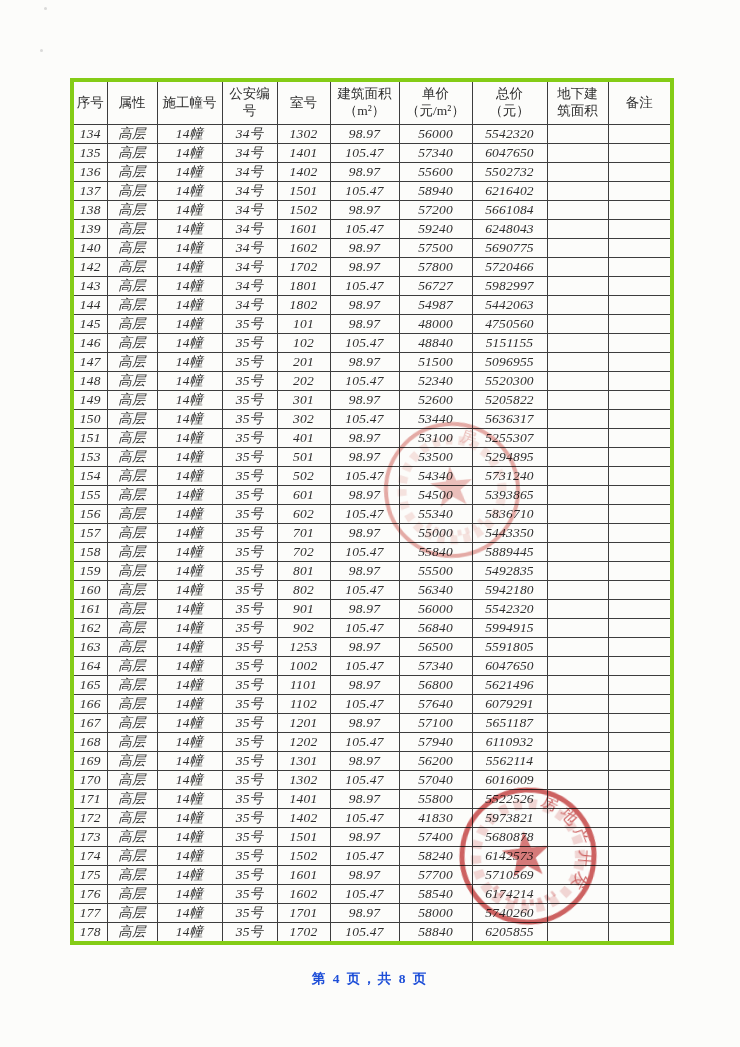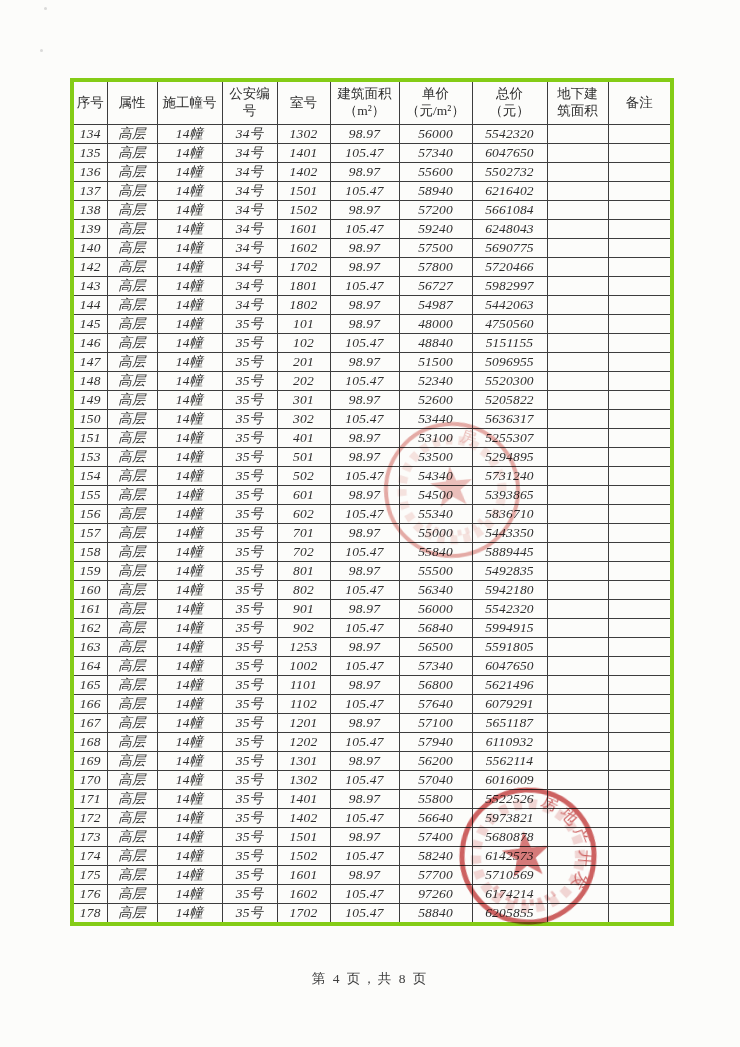--- a/index.html
+++ b/index.html
@@ -511,7 +511,7 @@
           <td>35号</td>
           <td>1402</td>
           <td>105.47</td>
-          <td>56640</td>
+          <td>41830</td>
           <td>5973821</td>
           <td></td>
           <td></td>

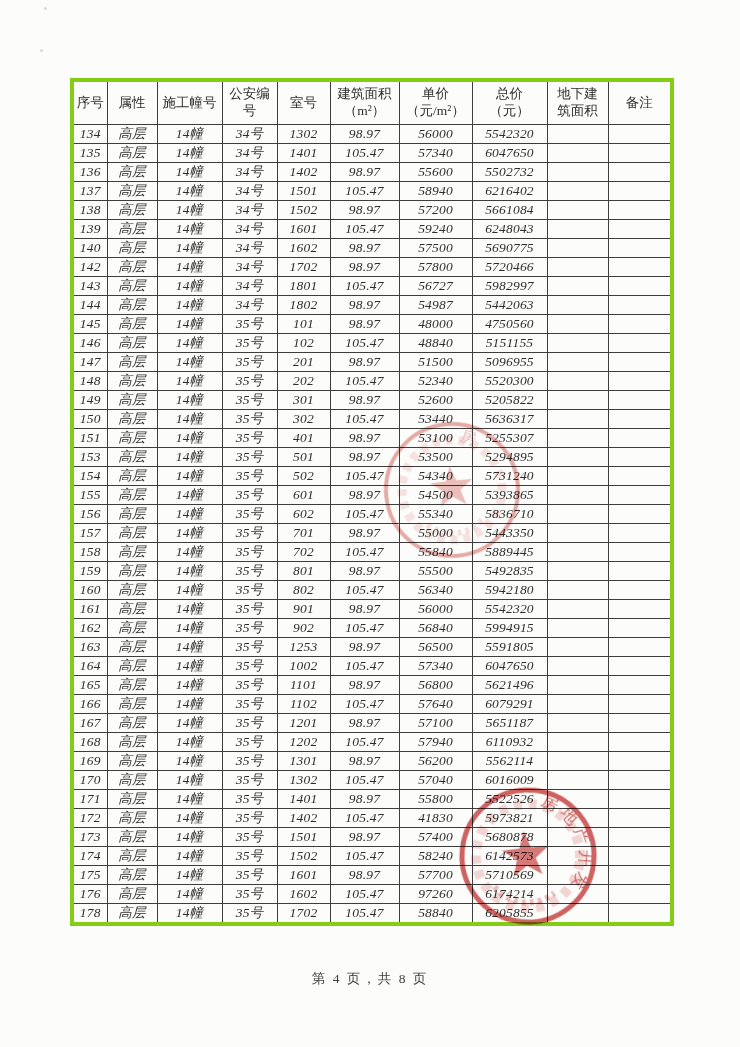--- a/index.html
+++ b/index.html
@@ -559,7 +559,7 @@
           <td>35号</td>
           <td>1602</td>
           <td>105.47</td>
-          <td>97260</td>
+          <td>58540</td>
           <td>6174214</td>
           <td></td>
           <td></td>

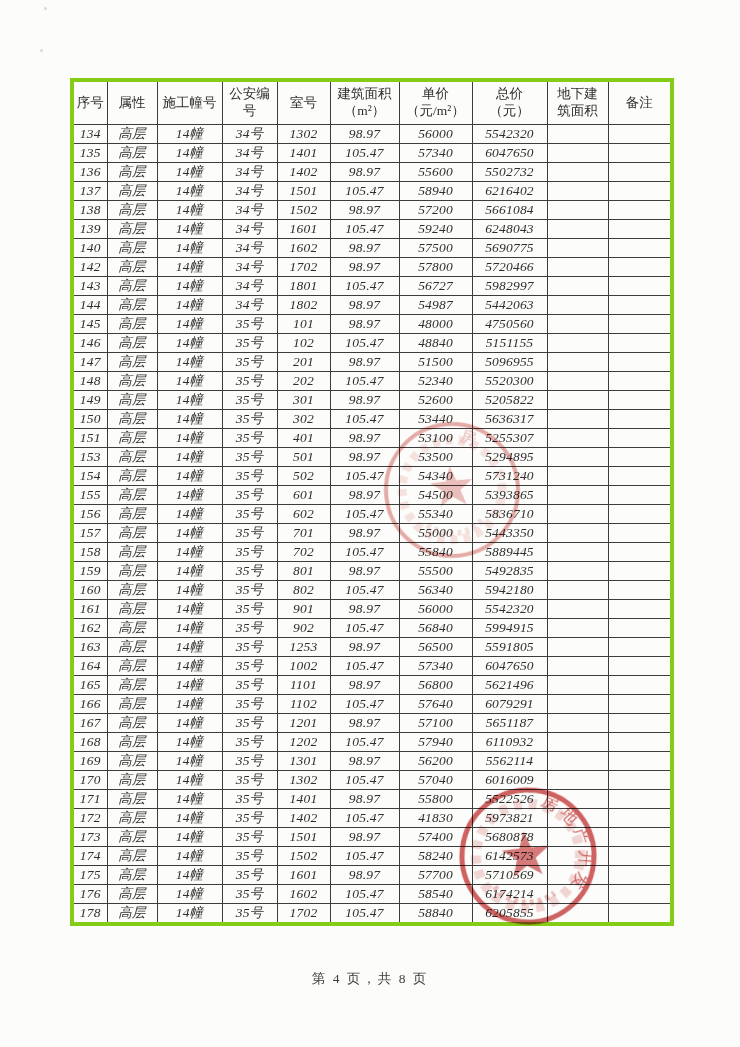--- a/index.html
+++ b/index.html
@@ -565,6 +565,18 @@
           <td></td>
         </tr>
         <tr>
+          <td>177</td>
+          <td>高层</td>
+          <td>14幢</td>
+          <td>35号</td>
+          <td>1701</td>
+          <td>98.97</td>
+          <td>58000</td>
+          <td>5740260</td>
+          <td></td>
+          <td></td>
+        </tr>
+        <tr>
           <td>178</td>
           <td>高层</td>
           <td>14幢</td>

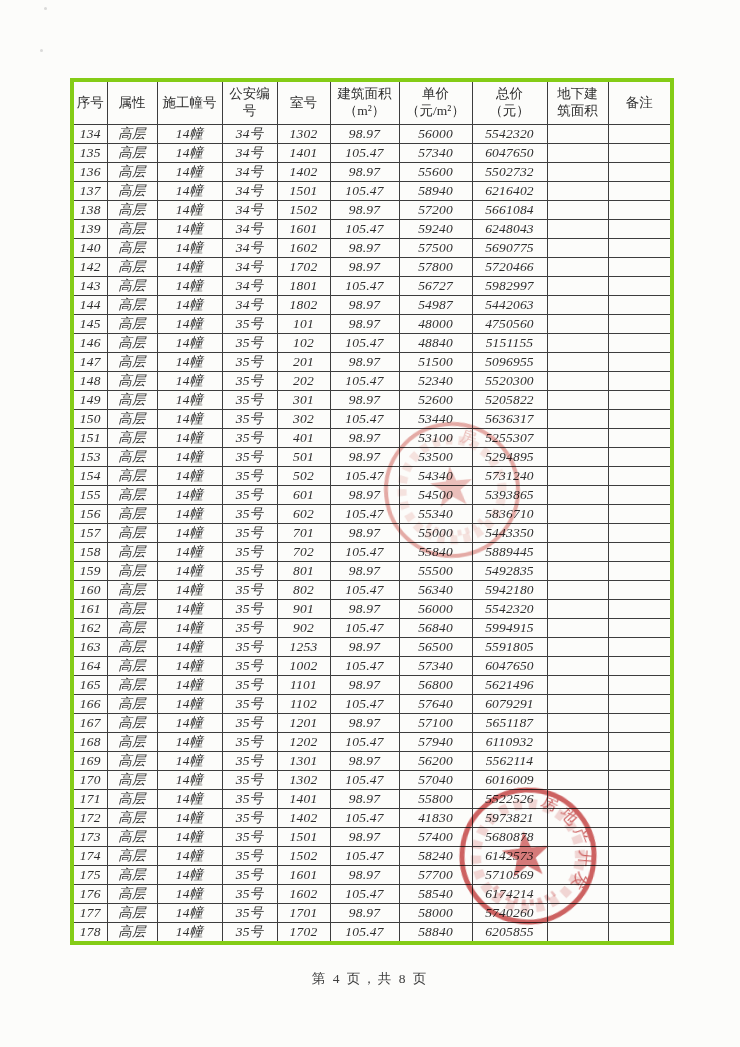--- a/index.html
+++ b/index.html
@@ -28,7 +28,7 @@
   .stamp-lower{left:448px;top:776px;opacity:.8;transform:rotate(6deg);}
   .footer{
     position:absolute;left:0;top:970px;width:740px;text-align:center;
-    font-size:13.5px;letter-spacing:2px;color:#404040;
+    font-size:13.5px;letter-spacing:2px;color:#1d4ed8;font-weight:bold;
   }
 </style>
 </head>

